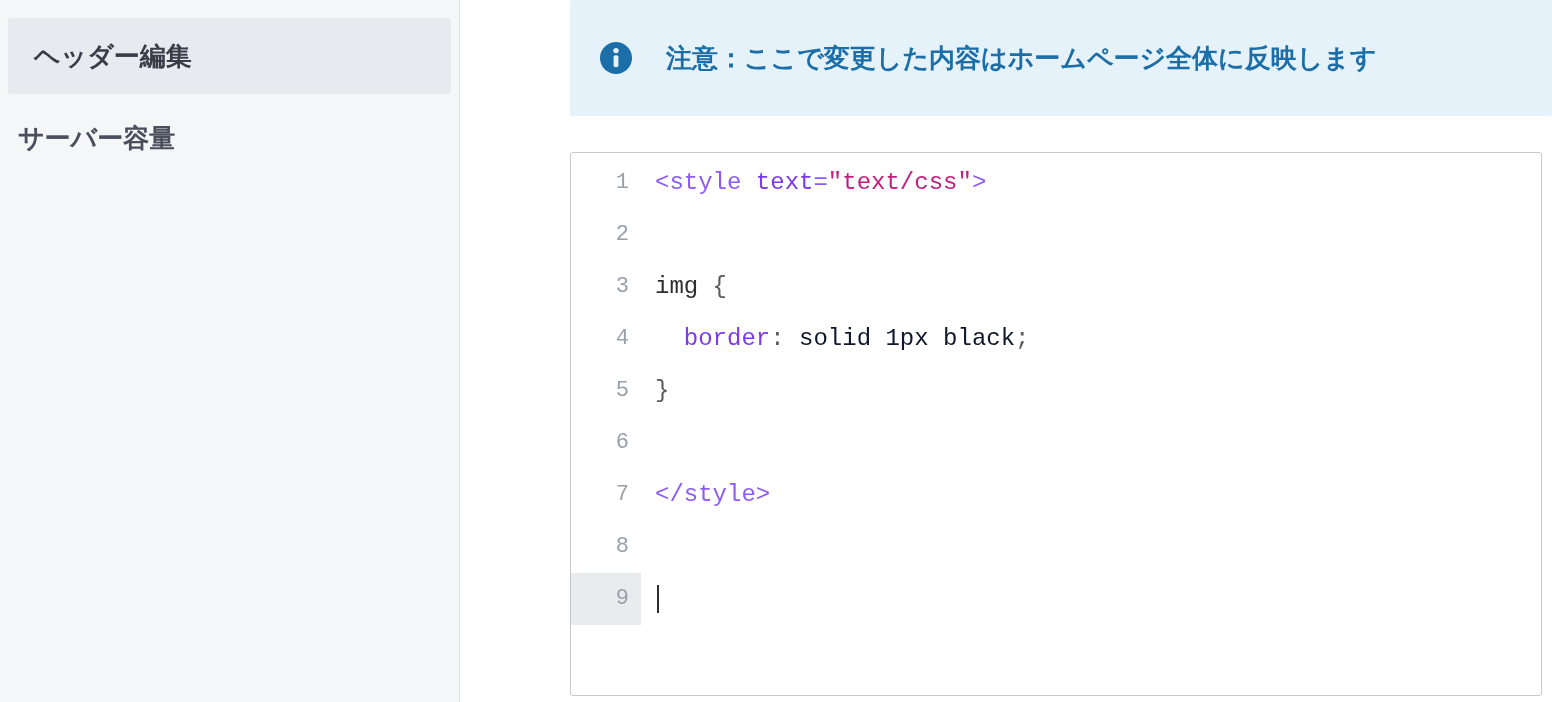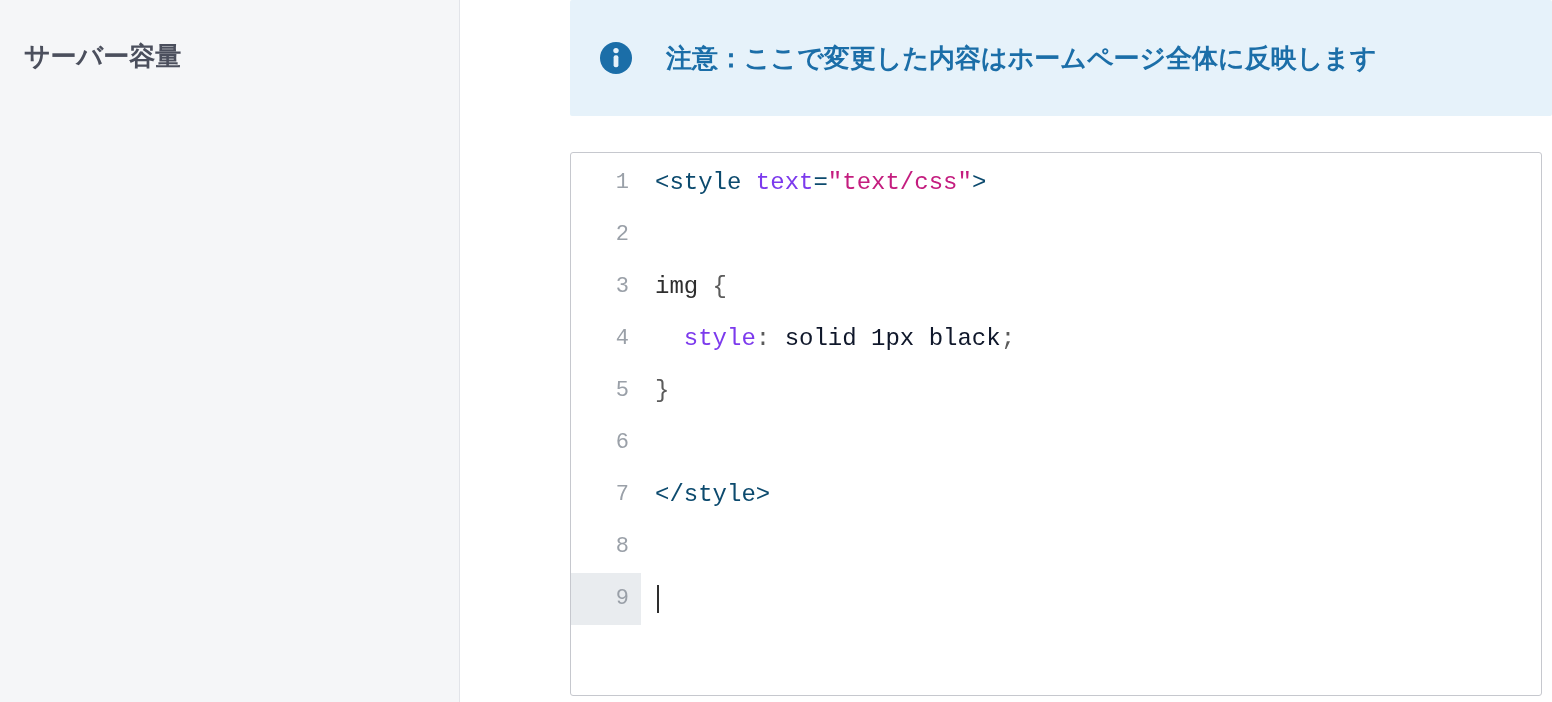--- a/index.html
+++ b/index.html
@@ -124,6 +124,9 @@
 
 <div class="layout">
   <nav class="sidebar">
+    <div class="side-item active">
+      <span>ヘッダー編集</span>
+    </div>
     <div class="side-item">
       <span>サーバー容量</span>
     </div>

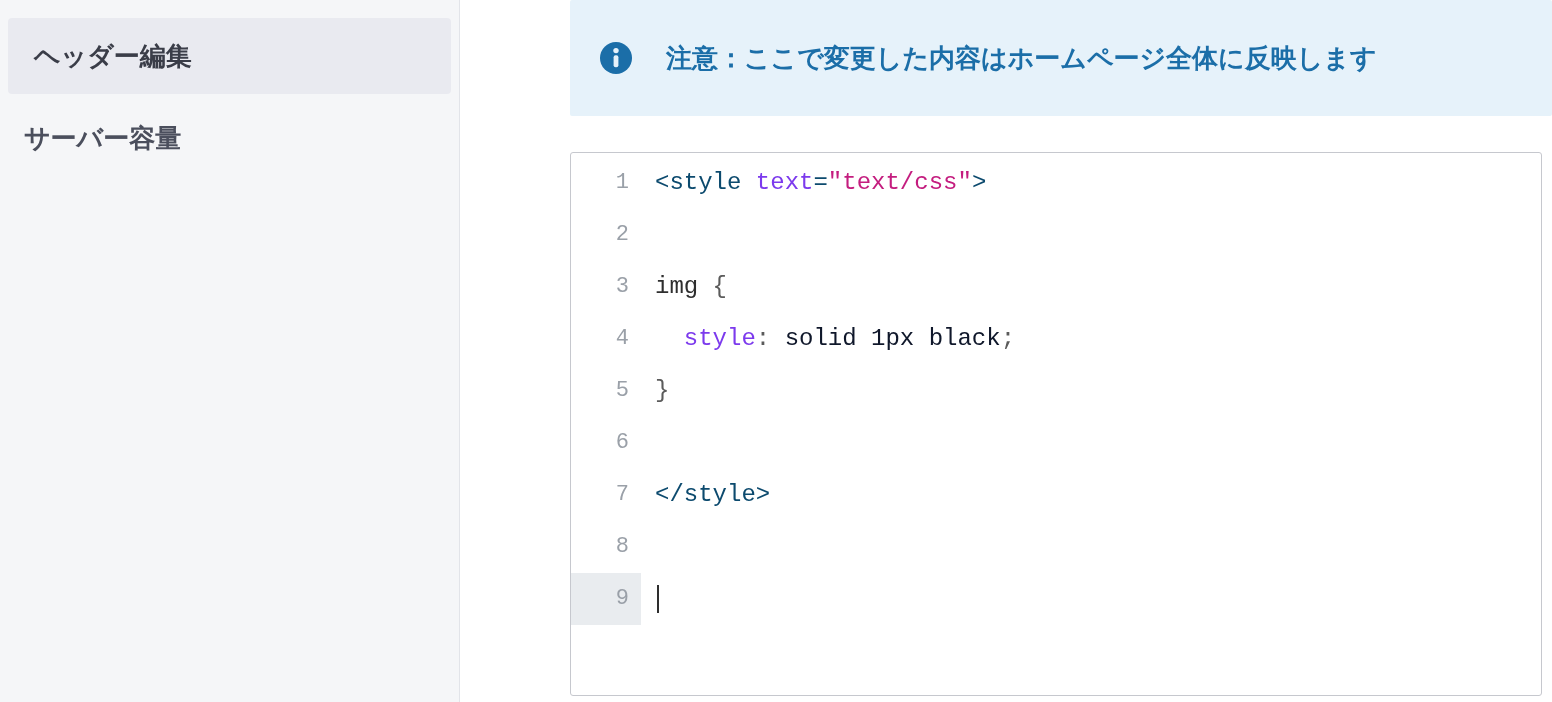--- a/index.html
+++ b/index.html
@@ -29,7 +29,7 @@
   .side-item {
     display: flex;
     align-items: center;
-    padding: 0 24px;
+    padding: 0 18px;
     height: 76px;
     font-size: 26px;
     font-weight: 600;

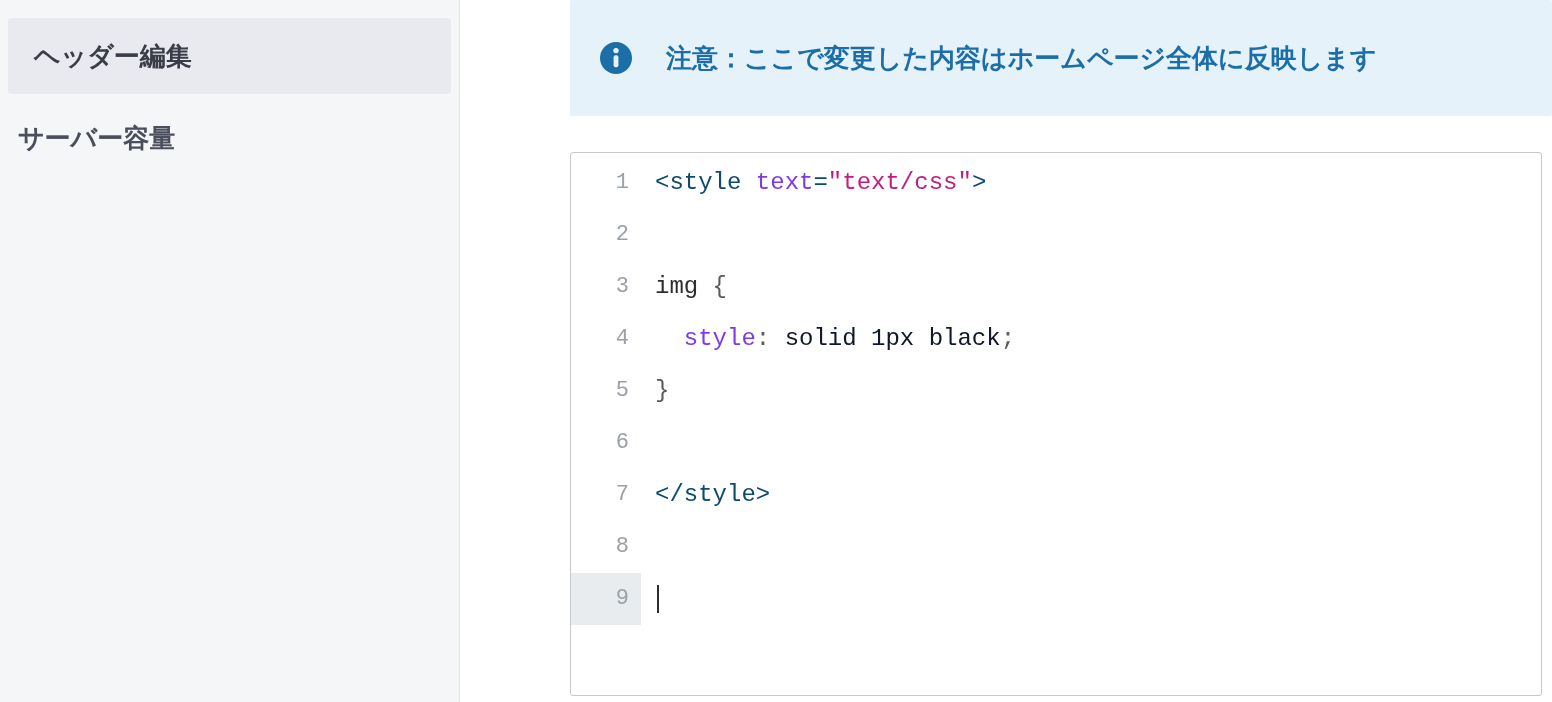--- a/index.html
+++ b/index.html
@@ -103,7 +103,7 @@
     padding-left: 14px;
     flex: 1 1 auto;
   }
-  .tok-tag { color: #0c4a6e; }      
+  .tok-tag { color: #8b5cf6; }      
   .tok-attr { color: #7c3aed; }     
   .tok-str  { color: #c41d7f; }
   .tok-punc { color: #5b5b5b; }

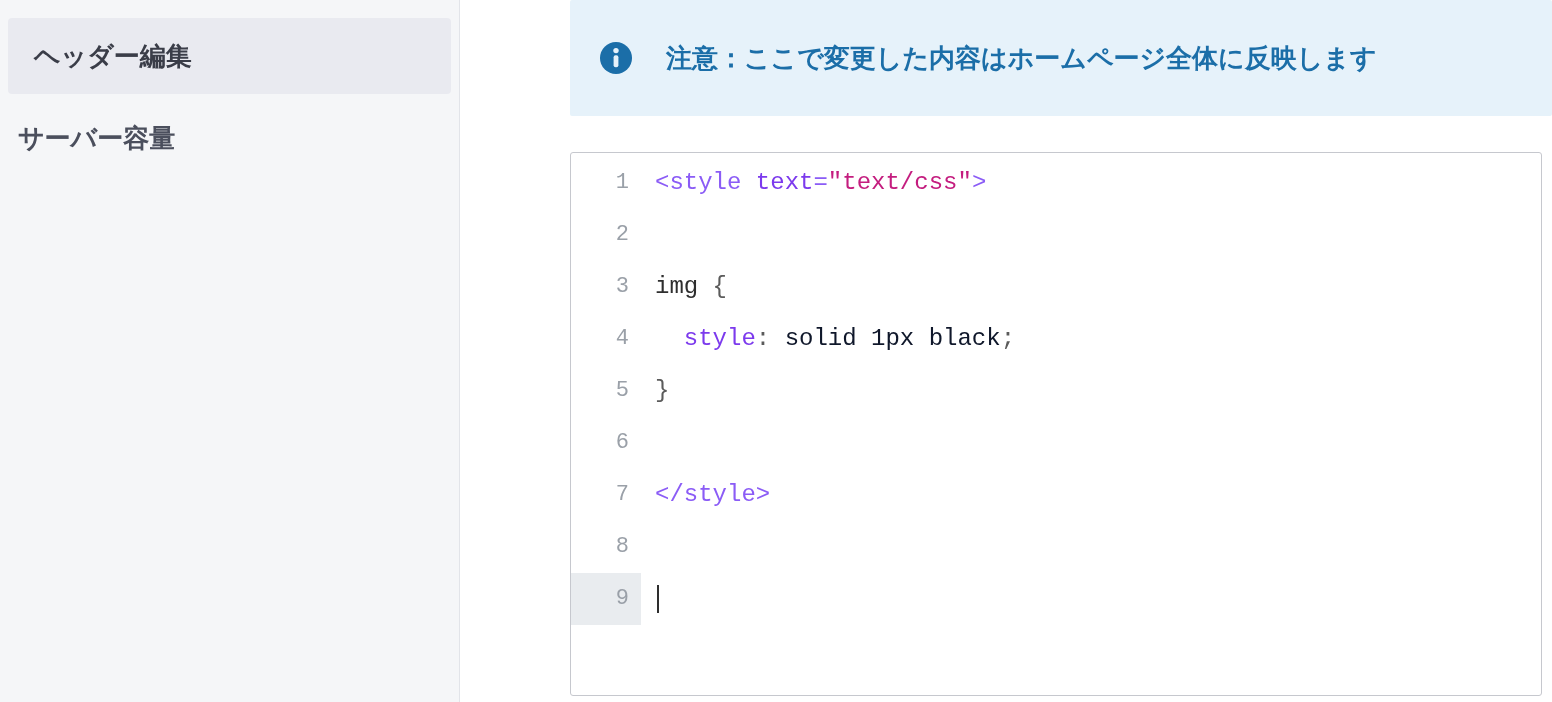--- a/index.html
+++ b/index.html
@@ -158,7 +158,7 @@
           </div>
           <div class="row">
             <div class="gutter">4</div>
-            <div class="line"><span class="tok-val">  </span><span class="tok-prop">style</span><span class="tok-punc">: </span><span class="tok-val">solid 1px black</span><span class="tok-punc">;</span></div>
+            <div class="line"><span class="tok-val">  </span><span class="tok-prop">border</span><span class="tok-punc">: </span><span class="tok-val">solid 1px black</span><span class="tok-punc">;</span></div>
           </div>
           <div class="row">
             <div class="gutter">5</div>

